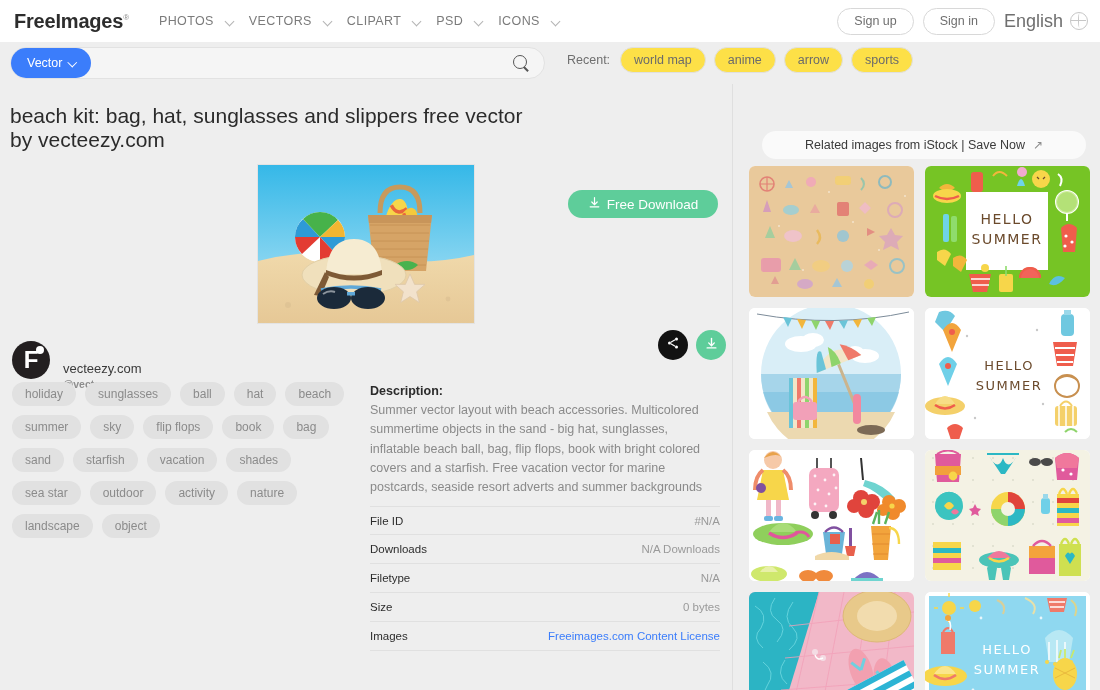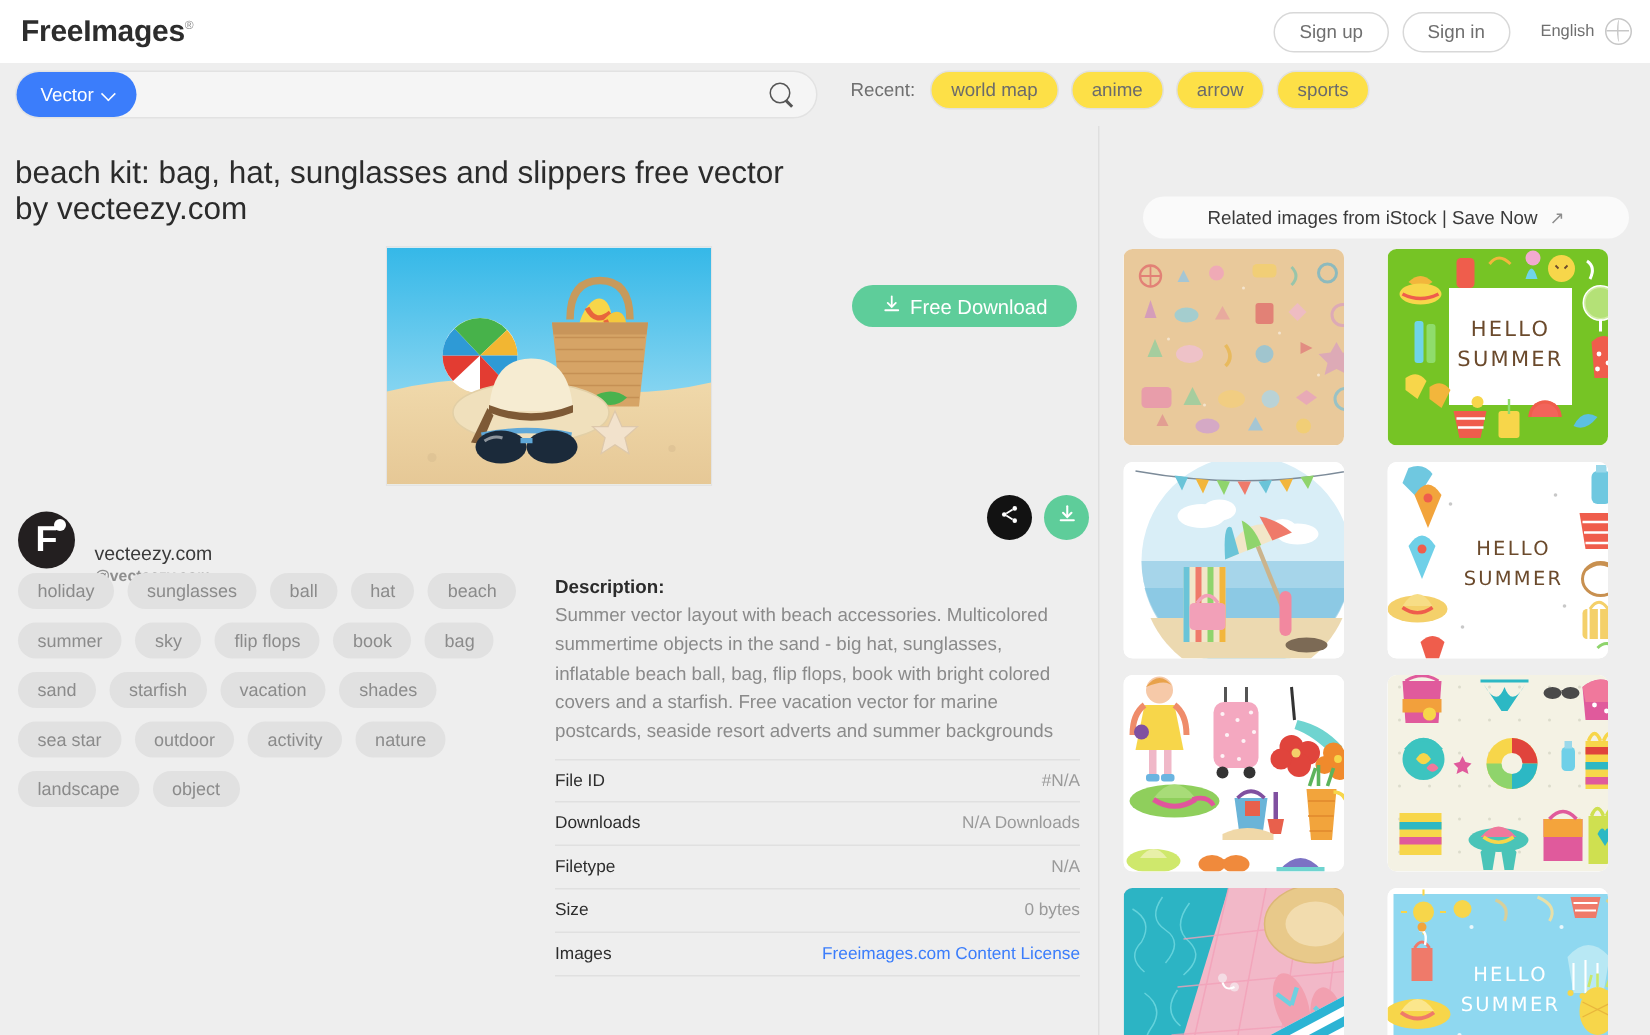--- a/index.html
+++ b/index.html
@@ -198,6 +198,28 @@
       <span class="b-light">Free</span><span class="b-bold">Images</span><span class="b-reg">®</span>
     </div>
 
+    <nav class="nav">
+      <div class="nav-item">
+        <span class="nav-link">PHOTOS</span>
+        <span class="chev"></span>
+      </div>
+      <div class="nav-item">
+        <span class="nav-link">VECTORS</span>
+        <span class="chev"></span>
+      </div>
+      <div class="nav-item">
+        <span class="nav-link">CLIPART</span>
+        <span class="chev"></span>
+      </div>
+      <div class="nav-item">
+        <span class="nav-link">PSD</span>
+        <span class="chev"></span>
+      </div>
+      <div class="nav-item">
+        <span class="nav-link">ICONS</span>
+        <span class="chev"></span>
+      </div>
+    </nav>
 
     <div class="hdr-right">
       <div class="pill-btn">Sign up</div>

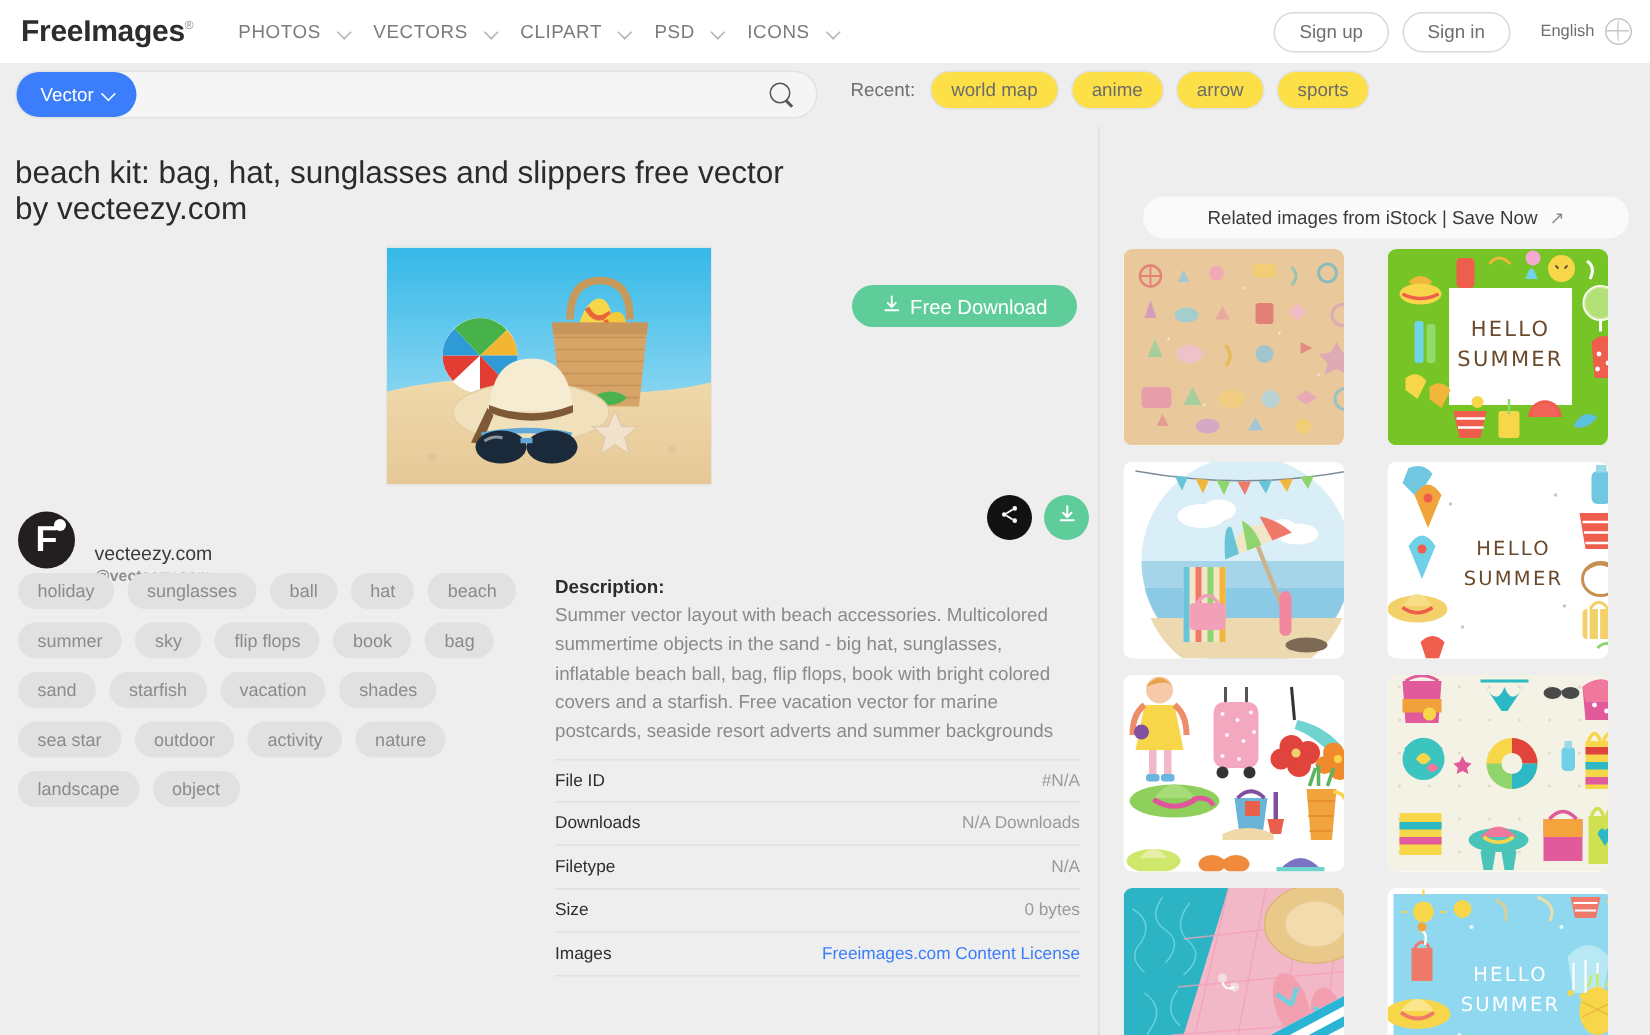--- a/index.html
+++ b/index.html
@@ -41,7 +41,7 @@
     padding:0 16px; display:flex; align-items:center; justify-content:center;
     font-size:12.5px; color:#6f6f6f; background:#fff; margin-left:9px; cursor:pointer;
   }
-  .lang { font-size:11px; color:#6f6f6f; margin-left:20px; cursor:pointer; }
+  .lang { font-size:18px; color:#6f6f6f; margin-left:9px; cursor:pointer; }
   .globe {
     width:18px; height:18px; border-radius:50%; border:1.4px solid #c7c7c7;
     margin-left:7px; position:relative; cursor:pointer;

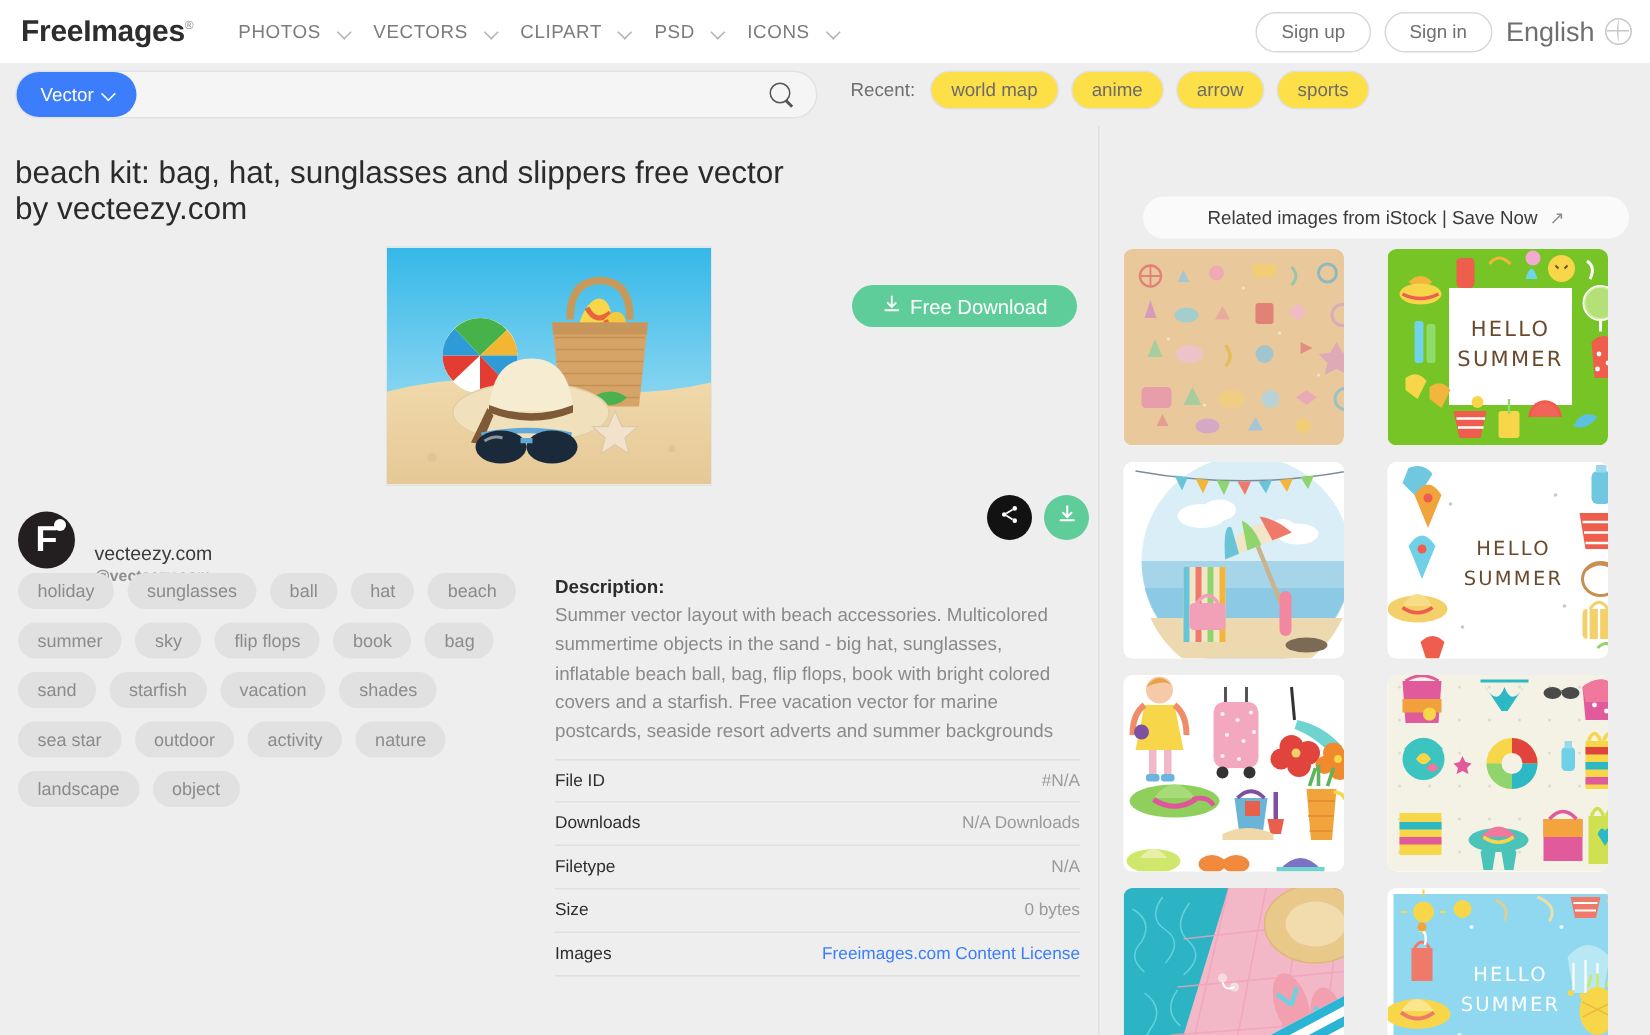--- a/index.html
+++ b/index.html
@@ -183,7 +183,7 @@
     display:grid; grid-template-columns:165px 165px; gap:11px 11px;
   }
   .thumb {
-    width:147px; height:131px; border-radius:6px; overflow:hidden; cursor:pointer;
+    width:165px; height:131px; border-radius:6px; overflow:hidden; cursor:pointer;
     background:#fff;
   }
   .thumb svg { display:block; }

